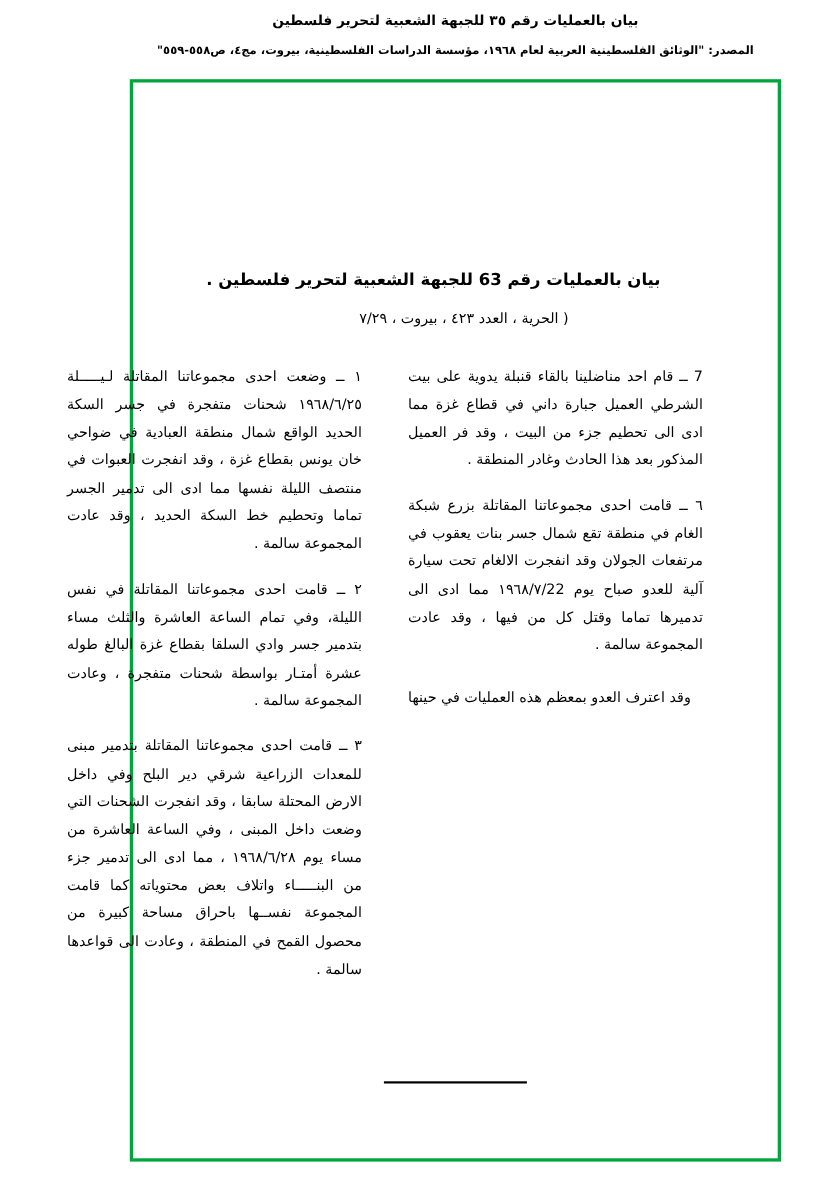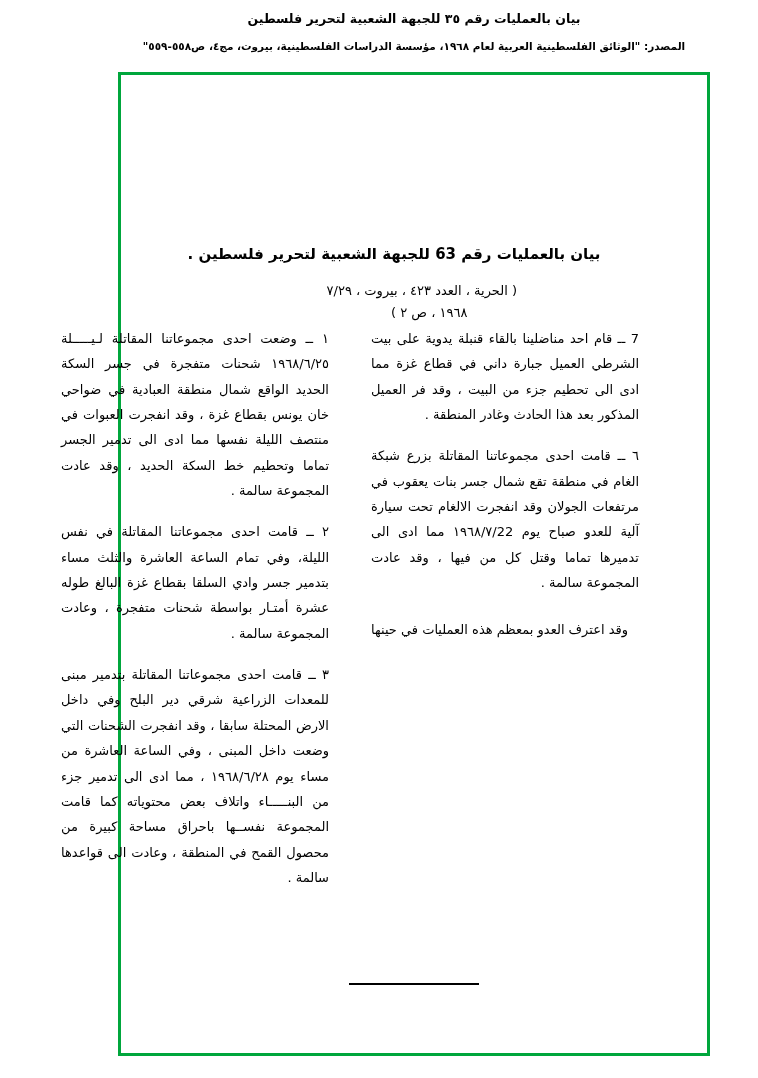--- a/index.html
+++ b/index.html
@@ -70,10 +70,10 @@
   }
 
   .cite {
-    text-align: left;
+    text-align: center;
     font-size: 13px;
     line-height: 1.75;
-    margin: 0 0 1px 0;
+    margin: 0 0 28px 0;
     padding-right: 150px;
     padding-left: 230px;
   }

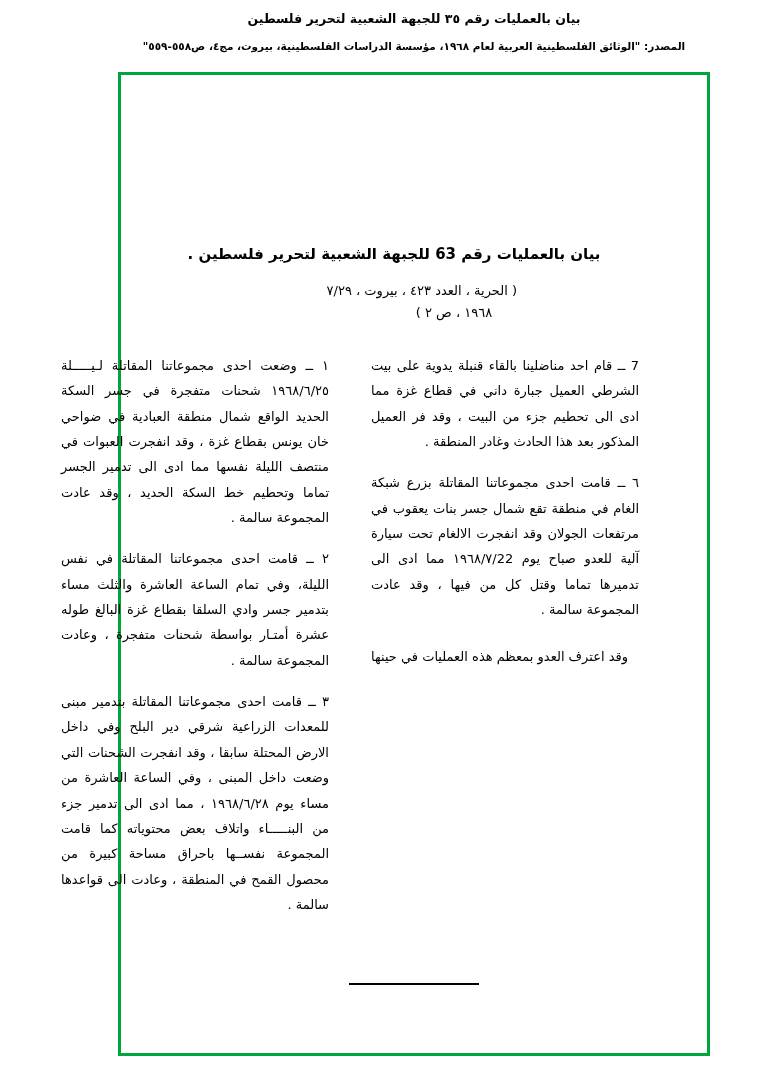--- a/index.html
+++ b/index.html
@@ -133,7 +133,6 @@
 
       <div class="cite">
         <div>( الحرية ، العدد ٤٢٣ ، بيروت ، ٧/٢٩</div>
-        <div>١٩٦٨ ، ص ٢ )</div>
       </div>
 
       <div class="columns">

